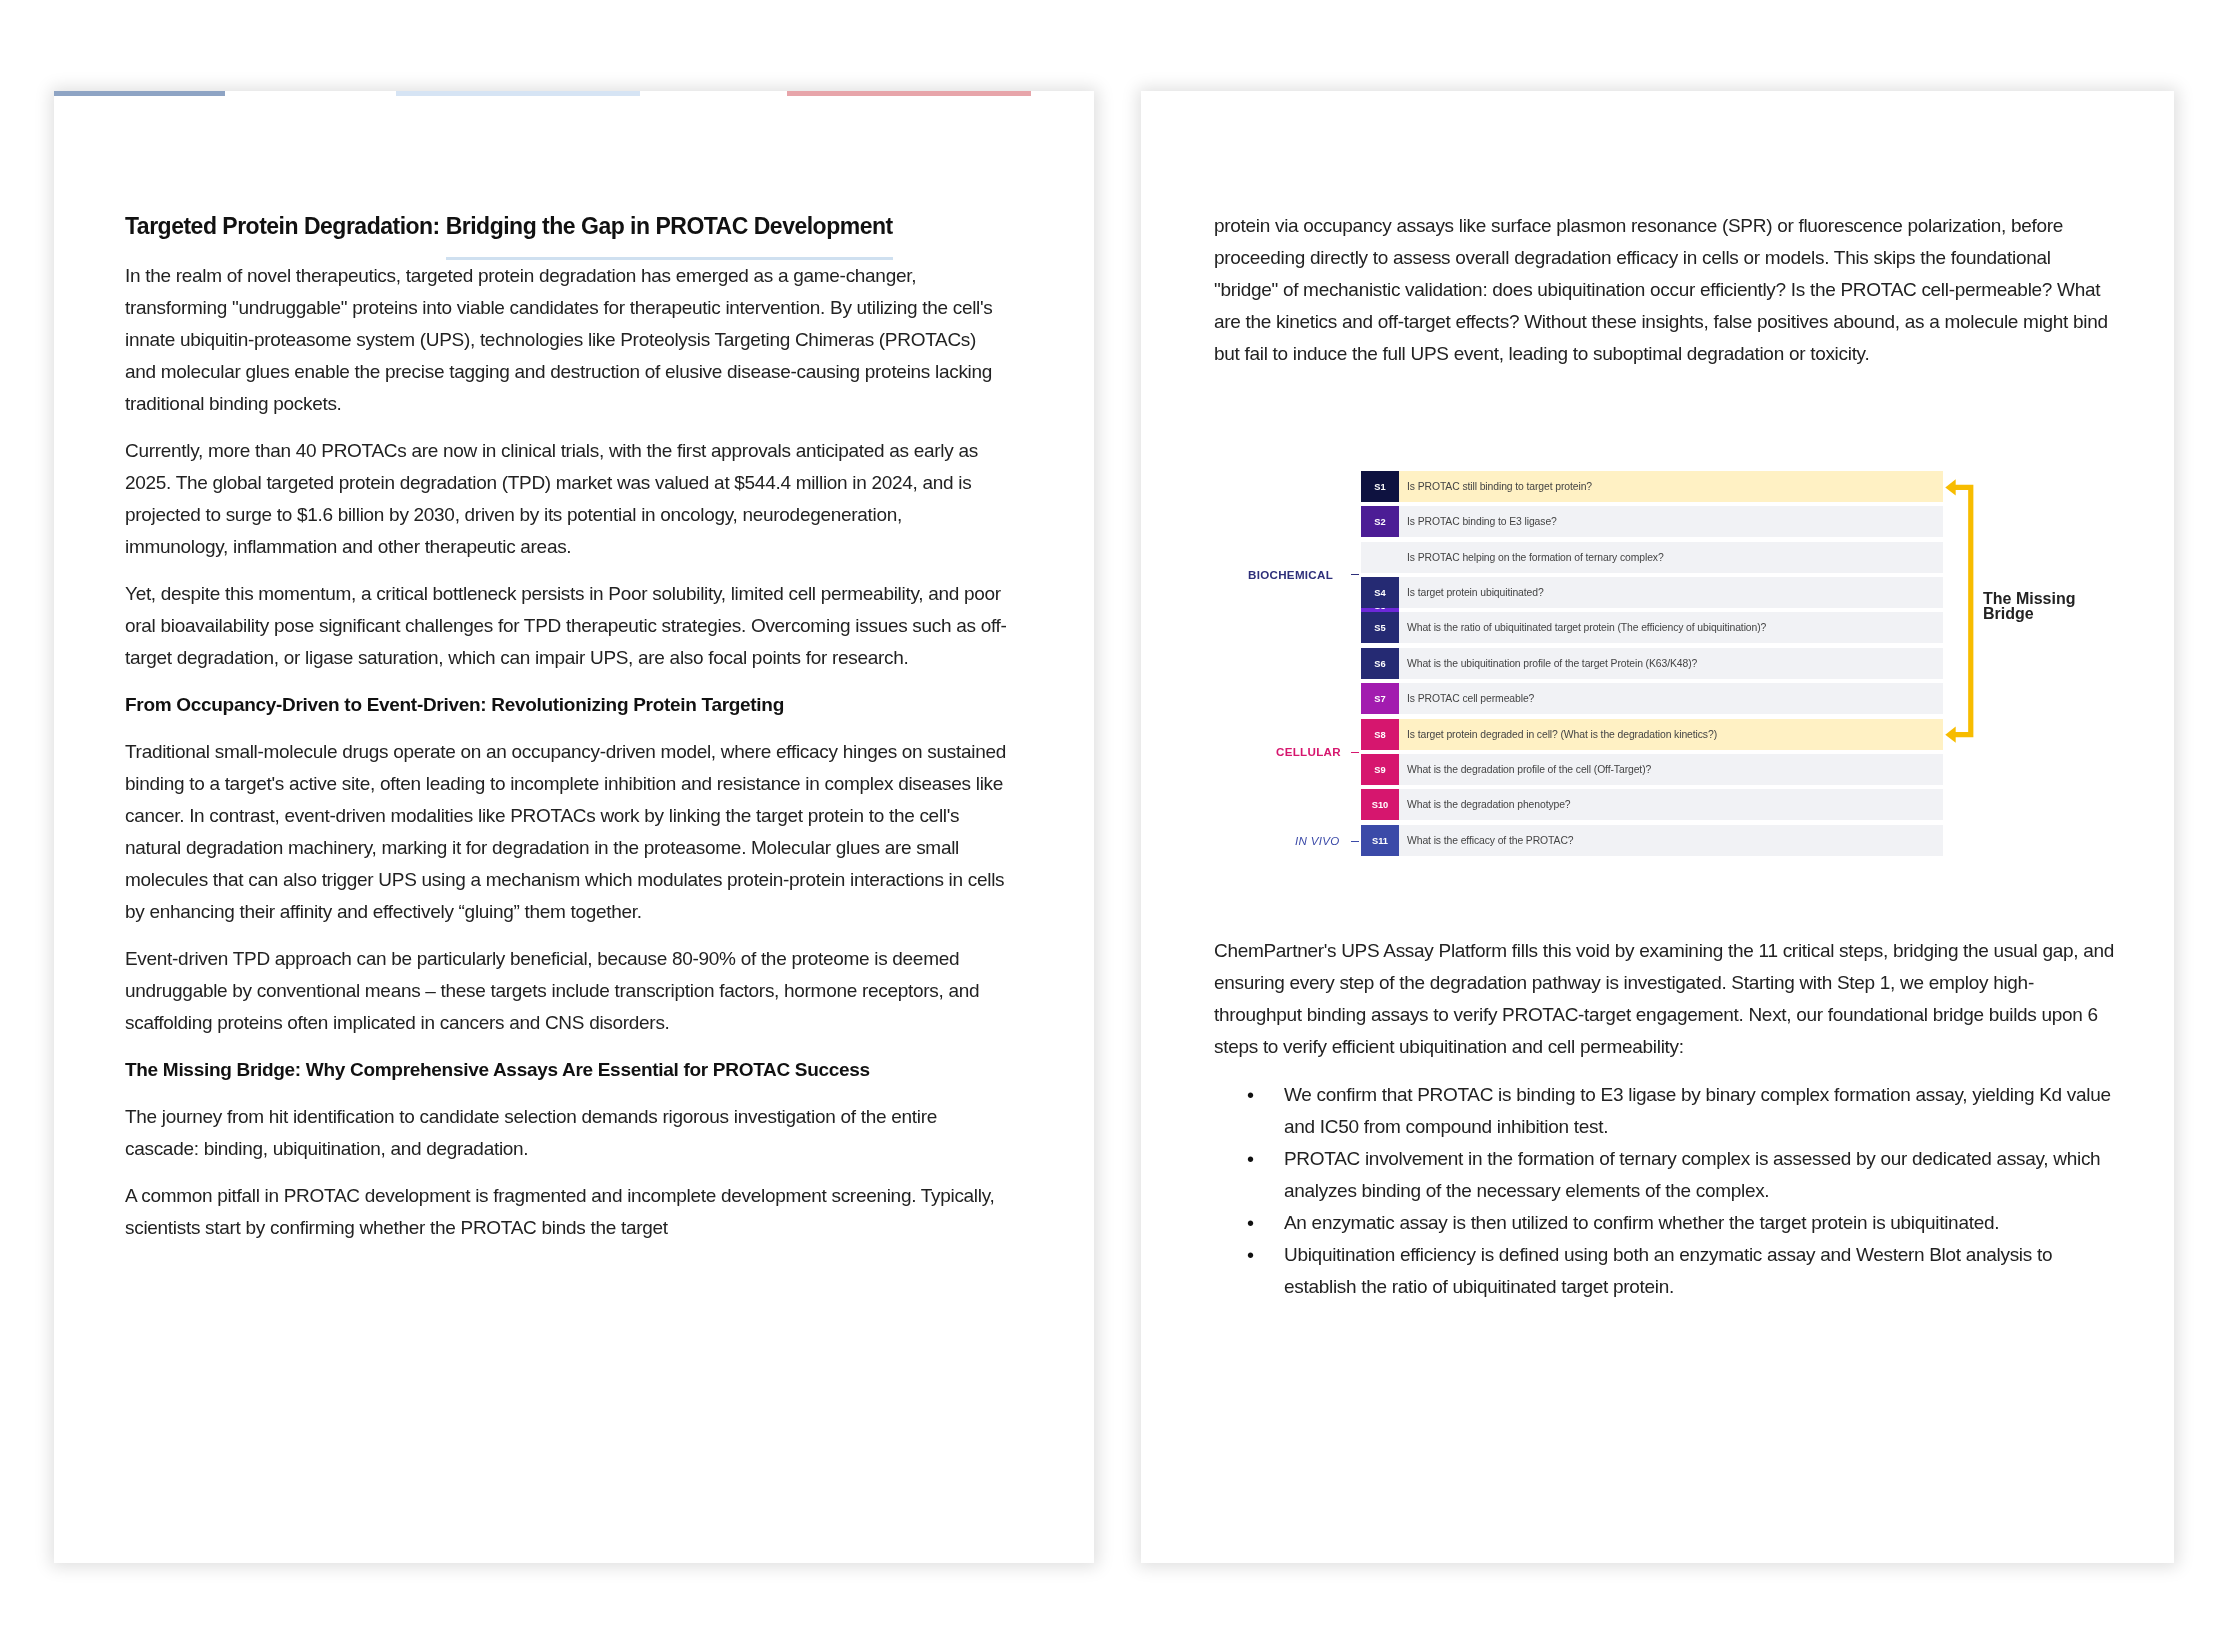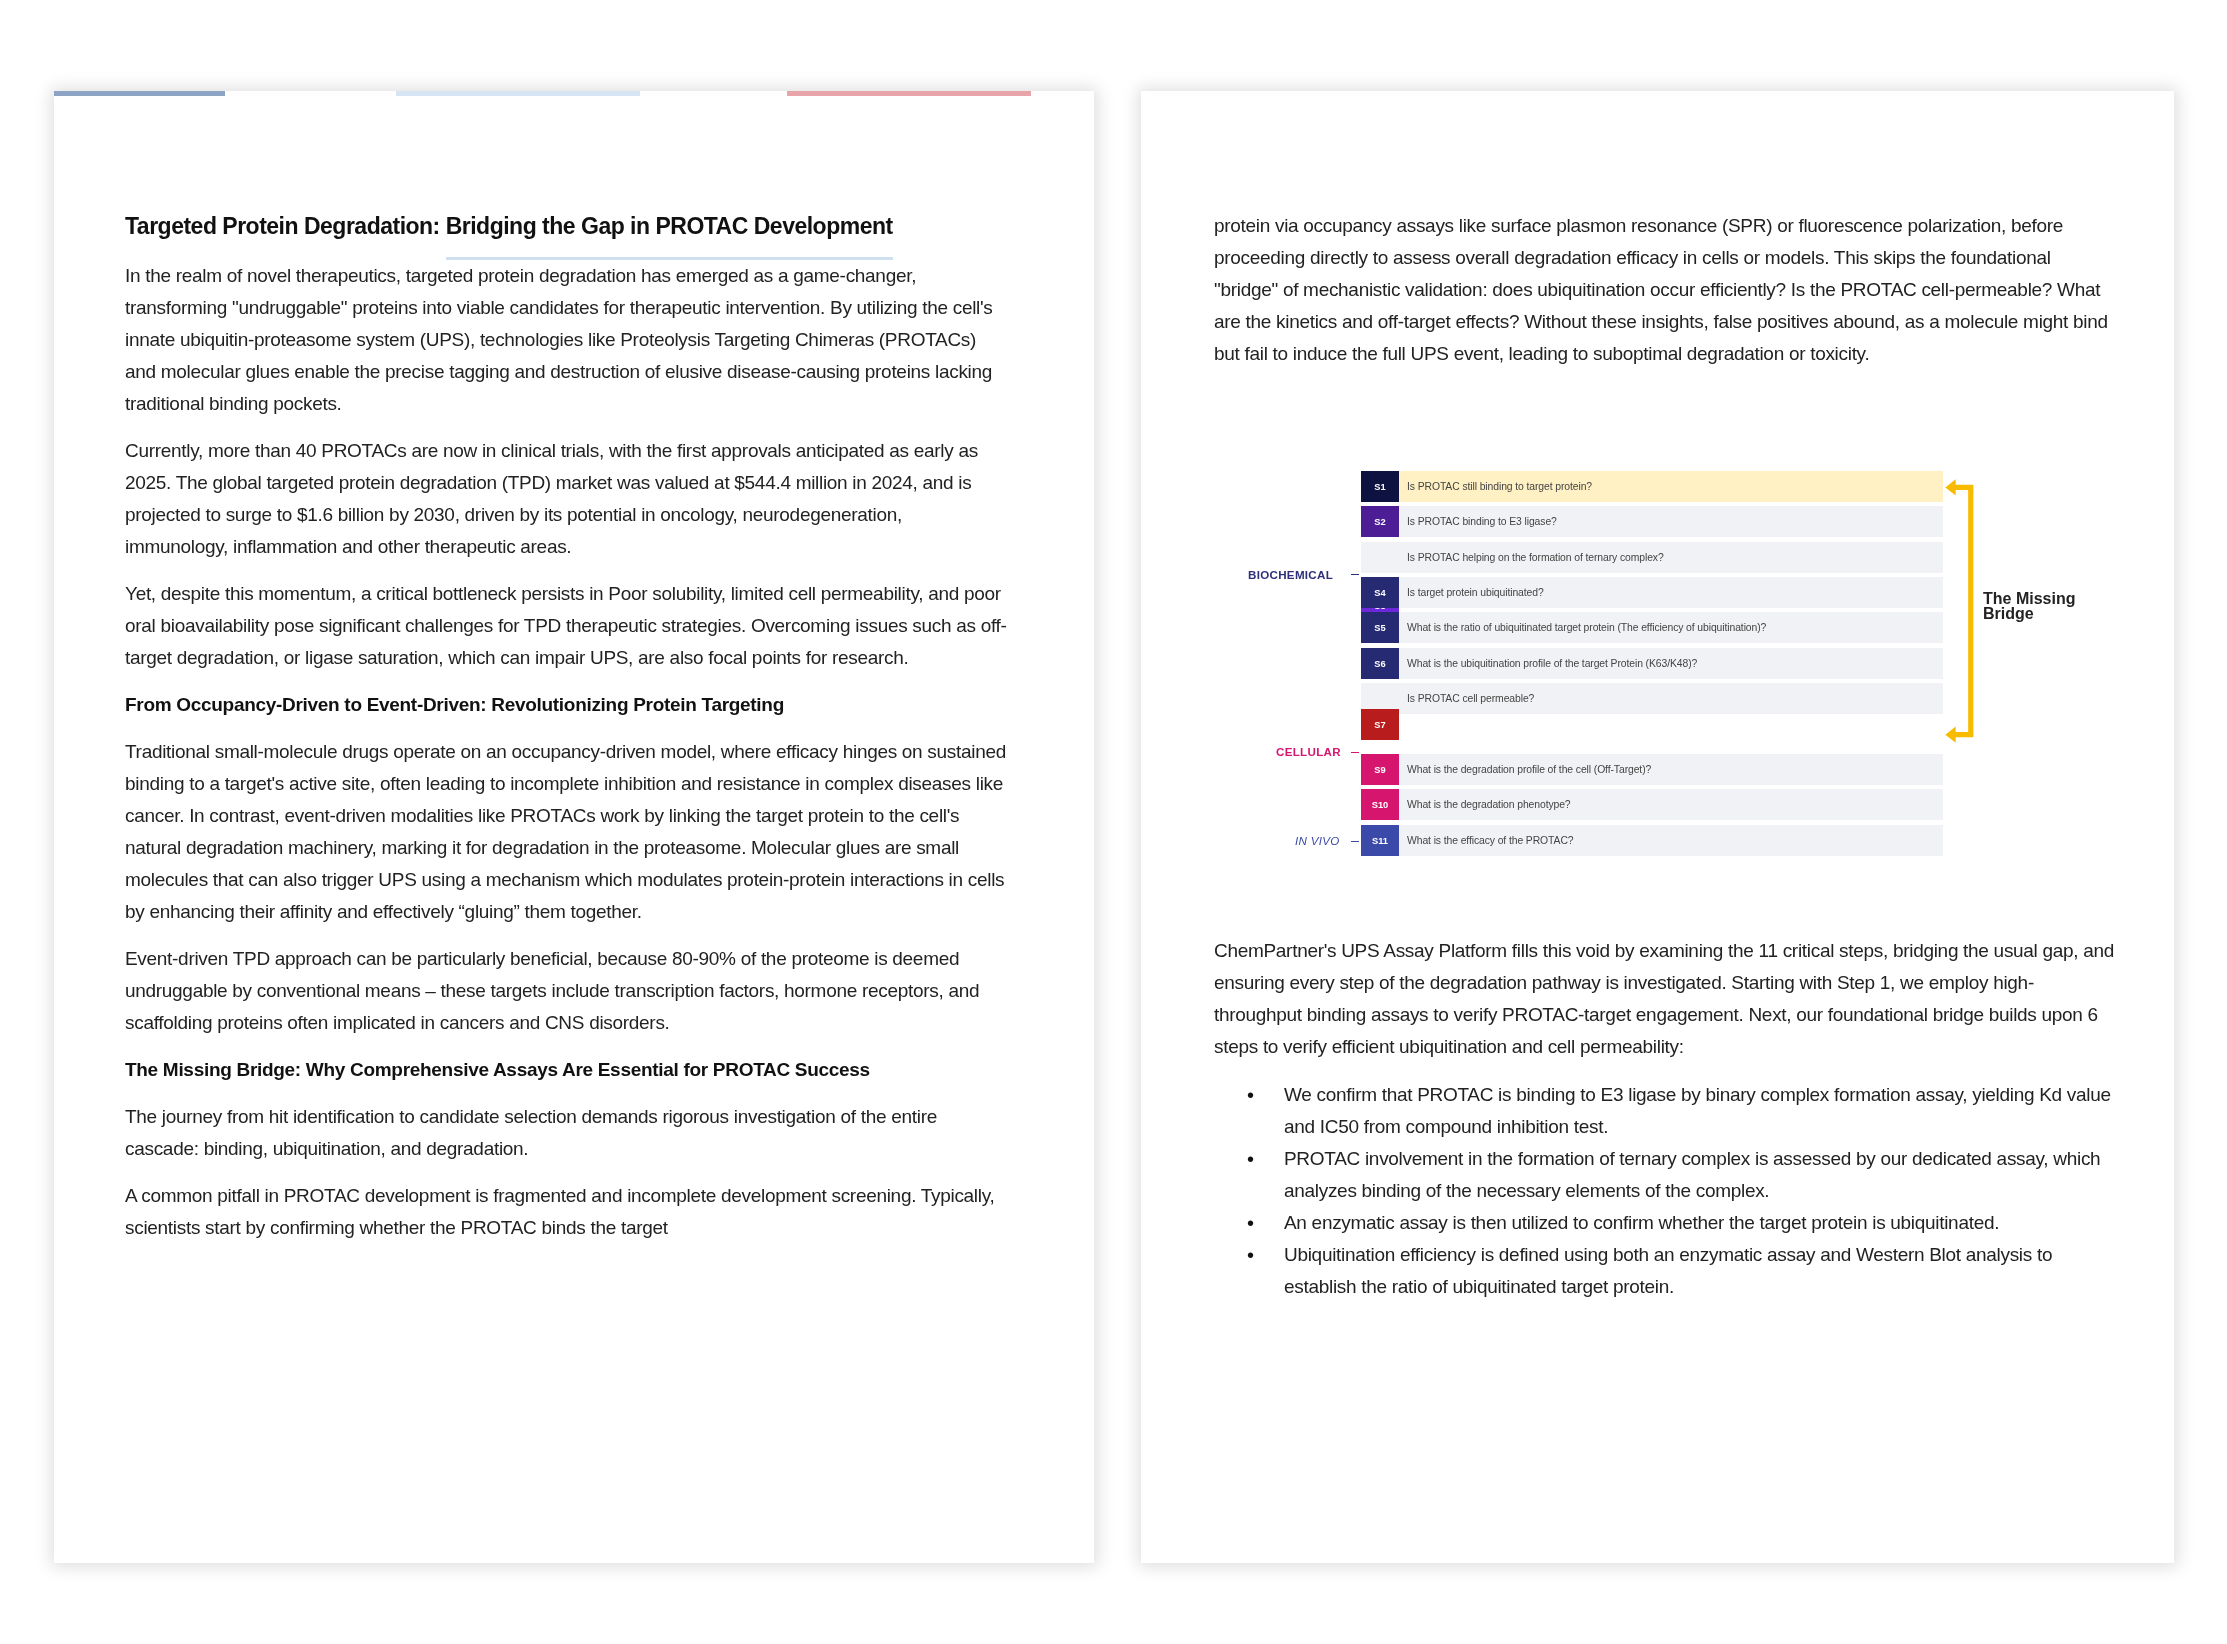--- a/index.html
+++ b/index.html
@@ -96,7 +96,7 @@
       <div class="dtext">What is the ubiquitination profile of the target Protein (K63/K48)?</div>
     </div>
     <div class="drow" style="left:220px;top:592px;width:582px;">
-      <div class="badge" style="background:#b91c1c;margin-top:26px;">S7</div>
+      <div class="badge" style="background:#a21caf;">S7</div>
       <div class="dtext">Is PROTAC cell permeable?</div>
     </div>
     <div class="drow" style="left:220px;top:663px;width:582px;">

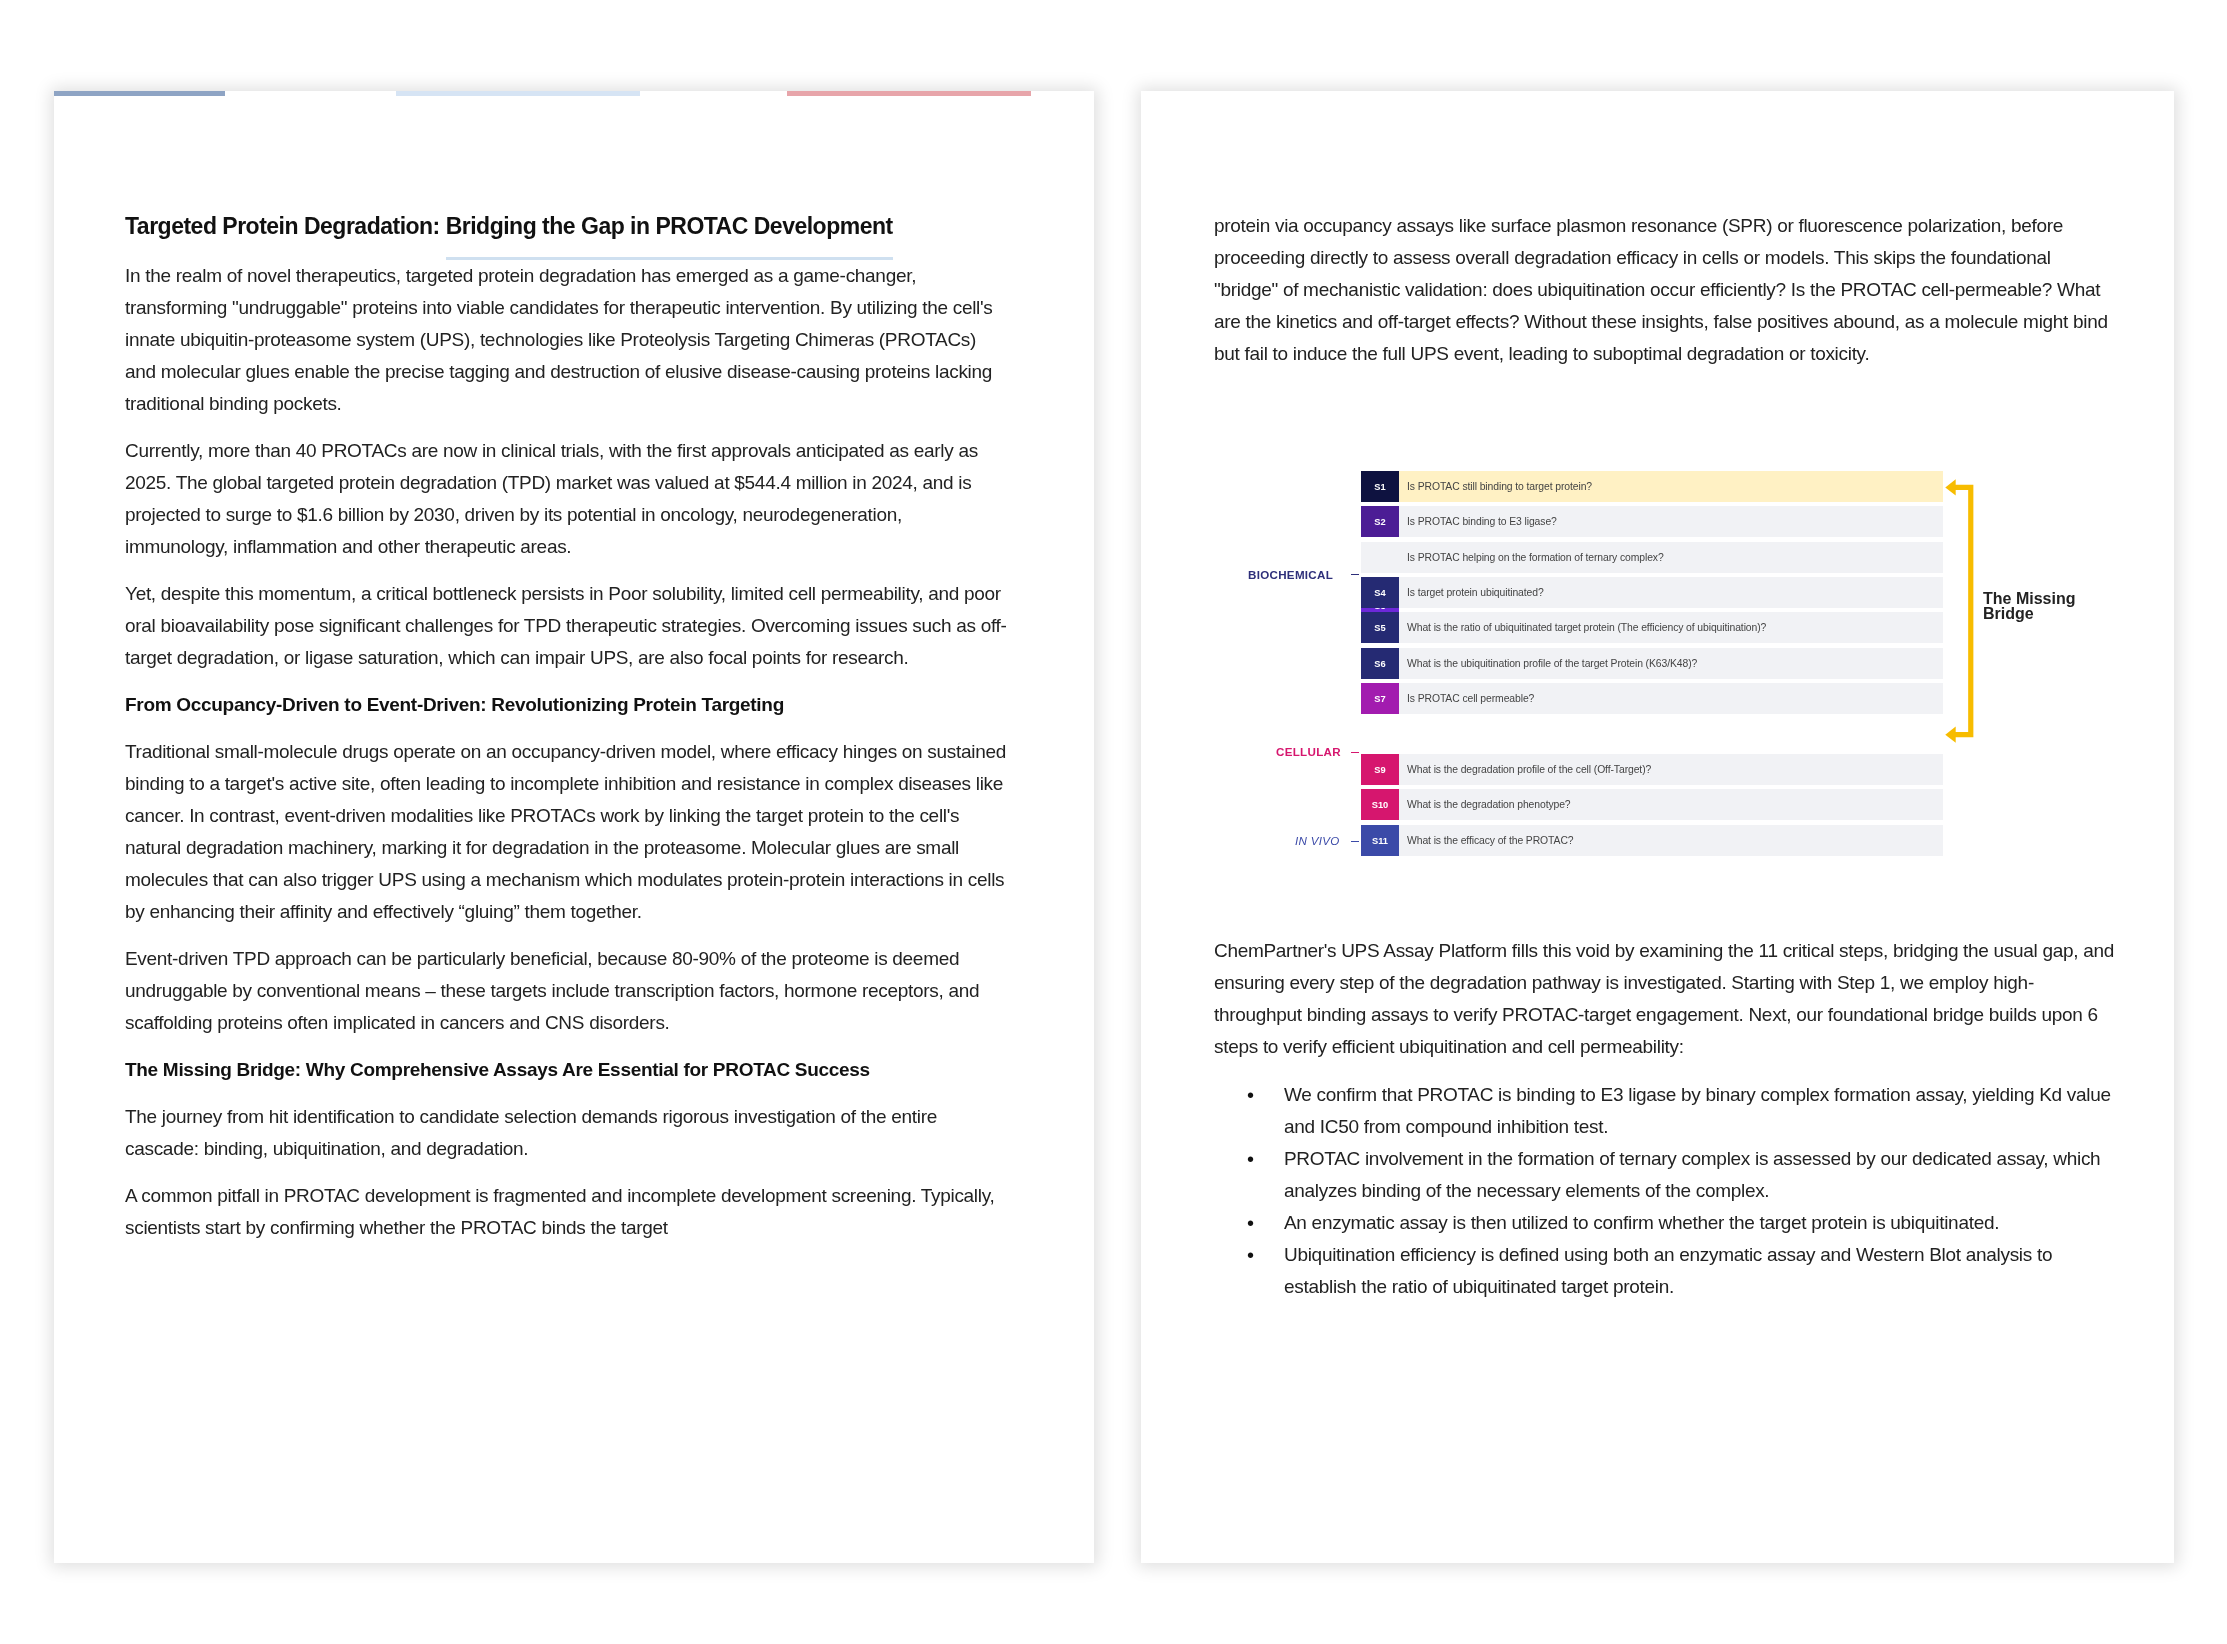--- a/index.html
+++ b/index.html
@@ -99,6 +99,10 @@
       <div class="badge" style="background:#a21caf;">S7</div>
       <div class="dtext">Is PROTAC cell permeable?</div>
     </div>
+    <div class="drow hl" style="left:220px;top:628px;width:582px;">
+      <div class="badge" style="background:#d6166e;">S8</div>
+      <div class="dtext">Is target protein degraded in cell? (What is the degradation kinetics?)</div>
+    </div>
     <div class="drow" style="left:220px;top:663px;width:582px;">
       <div class="badge" style="background:#d6166e;">S9</div>
       <div class="dtext">What is the degradation profile of the cell (Off-Target)?</div>

